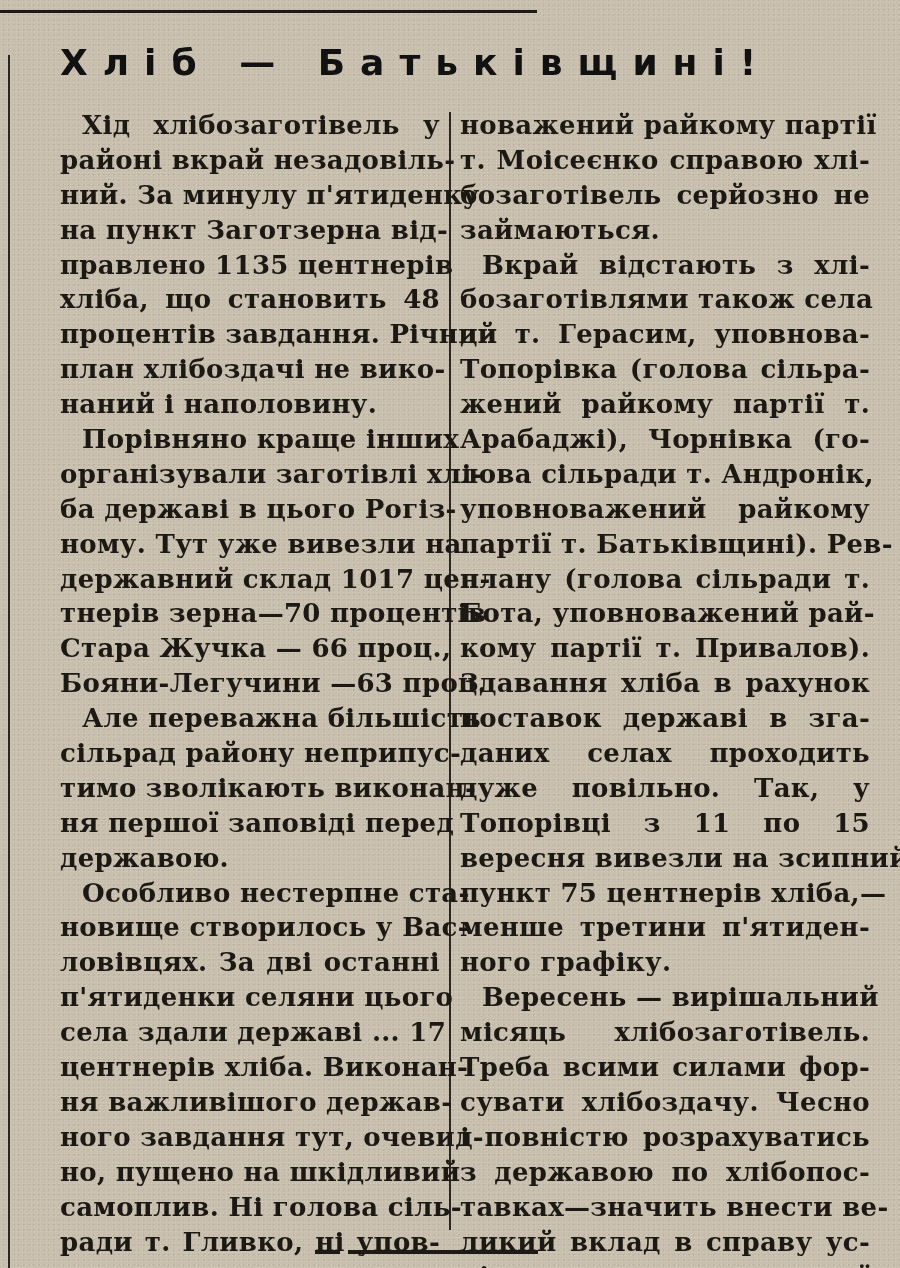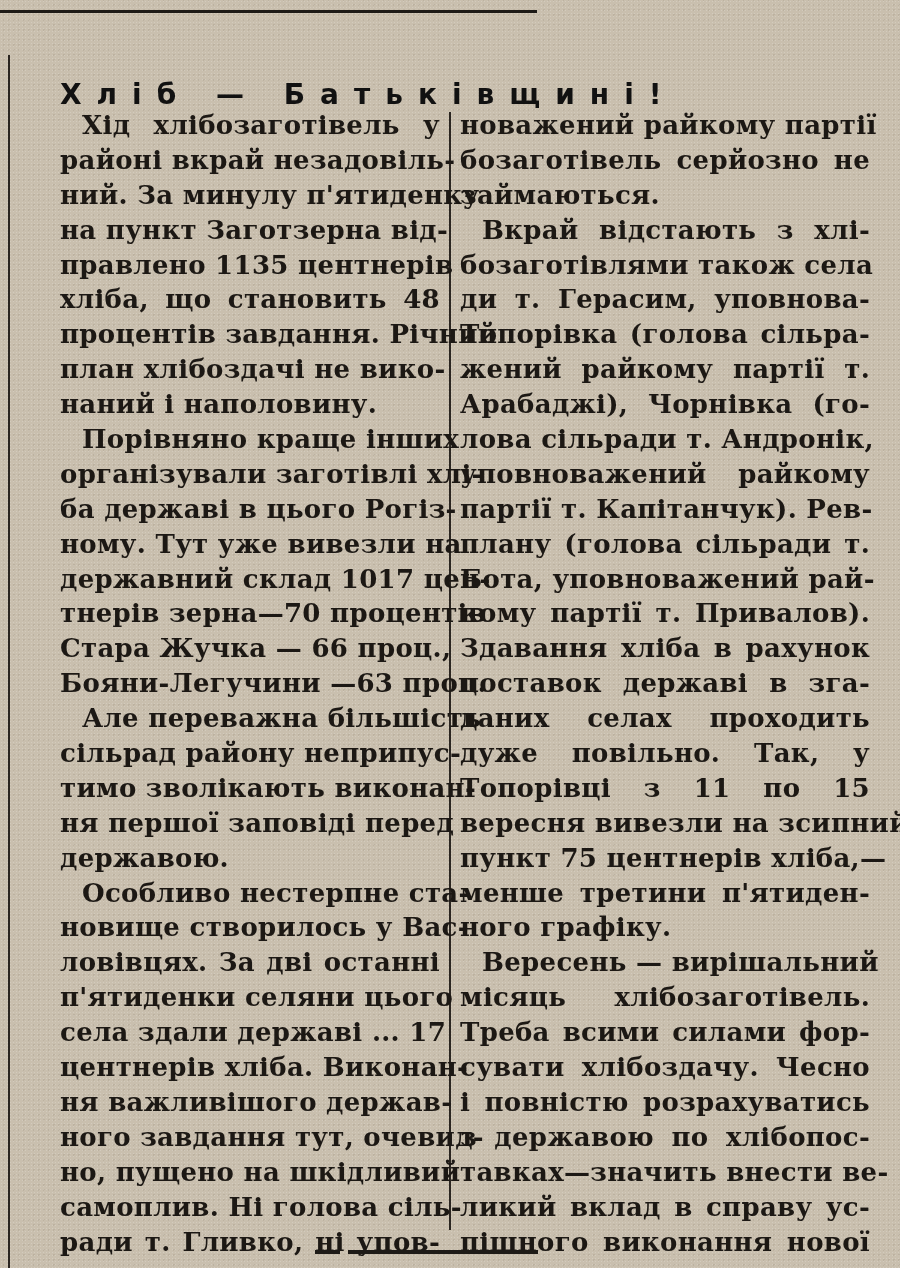--- a/index.html
+++ b/index.html
@@ -20,9 +20,8 @@
   .headline {
     position:absolute; left:60px; top:42px; width:760px; height:60px;
     font-family:"DejaVu Sans", sans-serif; font-weight:bold;
-    font-size:28px; letter-spacing:15px; color:#111;
+    font-size:36px; letter-spacing:15px; color:#111;
     white-space:nowrap;
-    margin-top:36px;
   }
   .col { position:absolute; top:108px; }
   .col-left { left:60px; width:380px; }

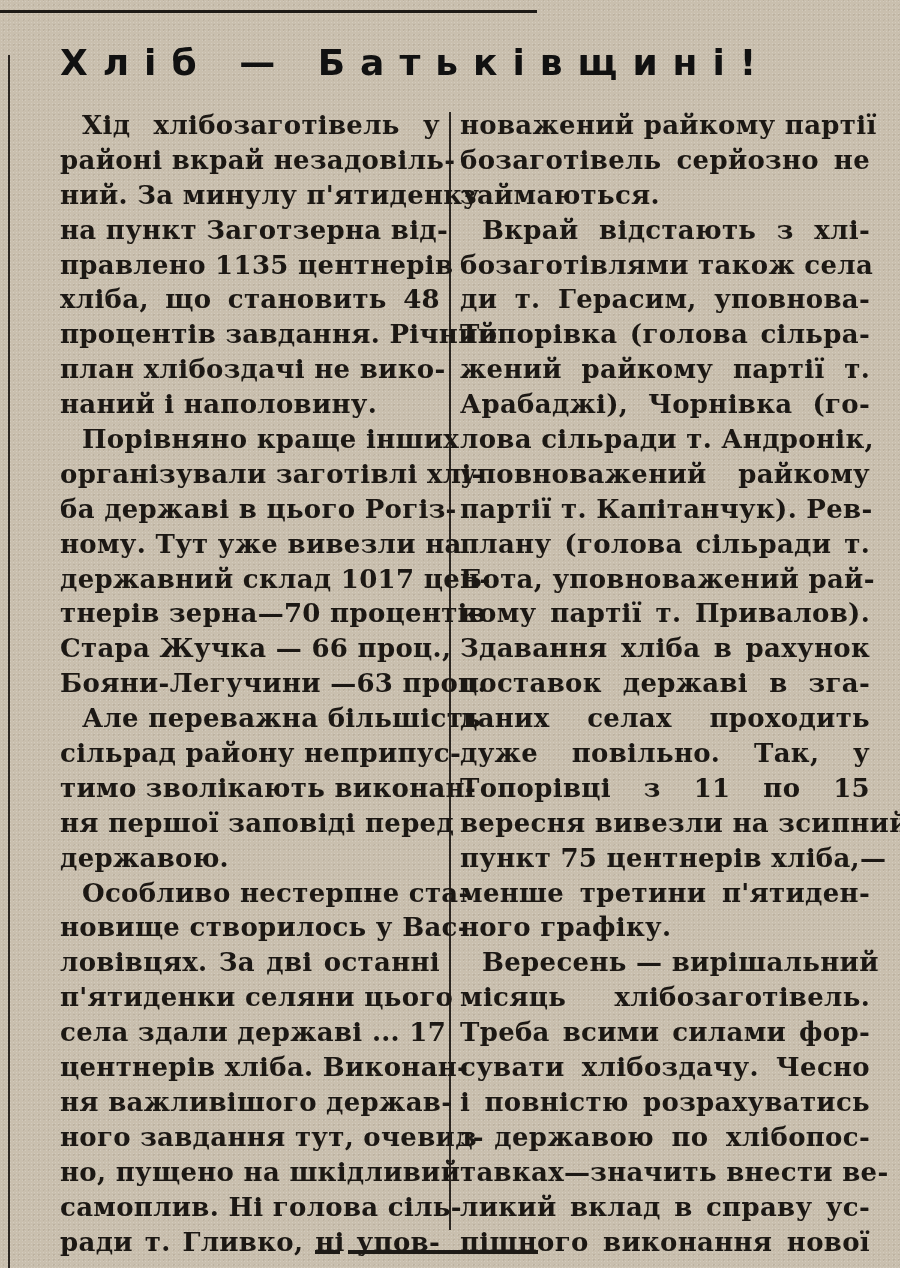--- a/index.html
+++ b/index.html
@@ -81,6 +81,7 @@
   </div>
 <div class="col col-right" id="col-right">
     <div class="line">новажений райкому партії</div>
+    <div class="line">т. Моісеєнко справою хлі-</div>
     <div class="line">бозаготівель серйозно не</div>
     <div class="line last">займаються.</div>
     <div class="line indent">Вкрай відстають з хлі-</div>

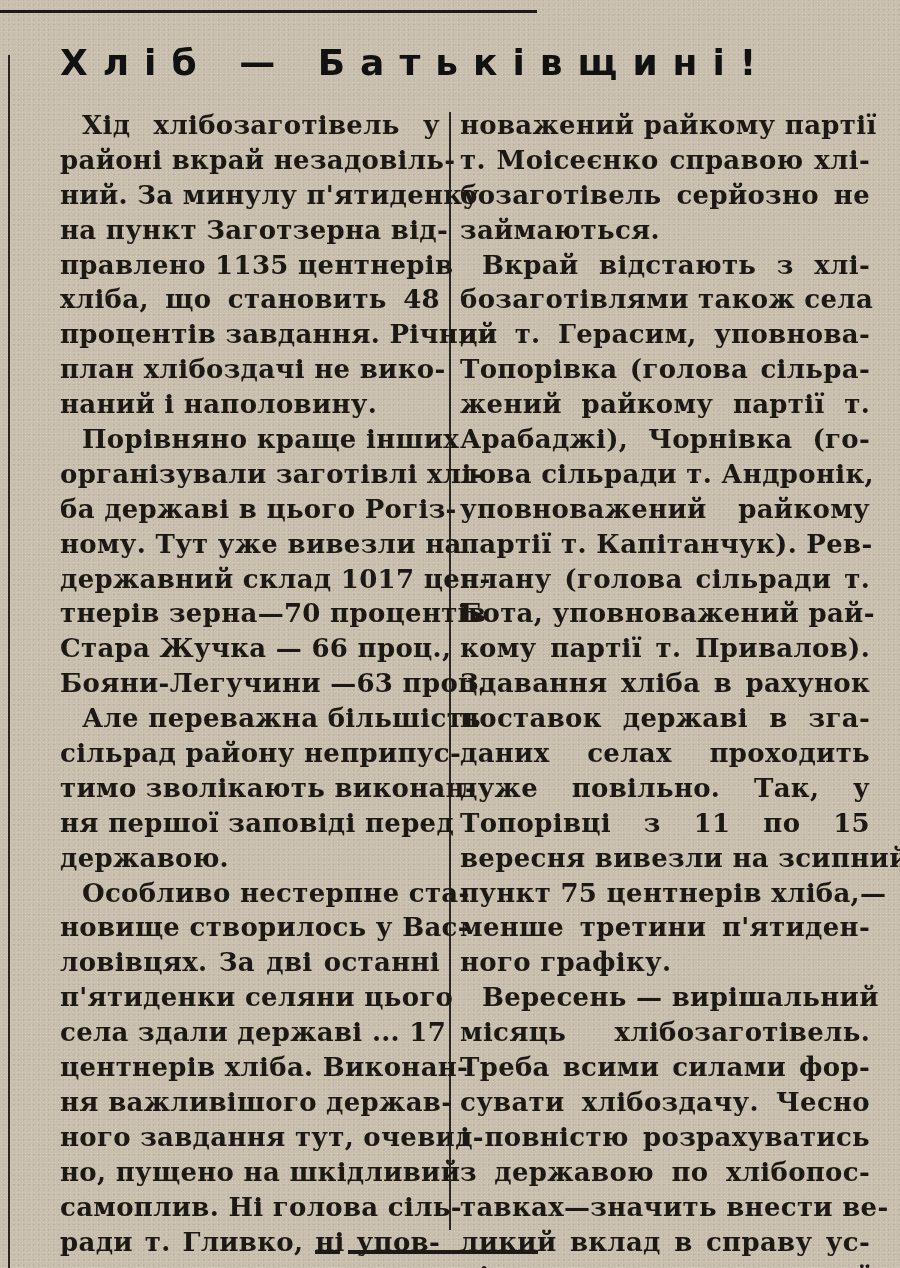--- a/index.html
+++ b/index.html
@@ -92,7 +92,7 @@
     <div class="line">Арабаджі), Чорнівка (го-</div>
     <div class="line">лова сільради т. Андронік,</div>
     <div class="line">уповноважений райкому</div>
-    <div class="line">партії т. Капітанчук). Рев-</div>
+    <div class="line">партії т. Батьківщині). Рев-</div>
     <div class="line">плану (голова сільради т.</div>
     <div class="line">Бота, уповноважений рай-</div>
     <div class="line">кому партії т. Привалов).</div>

